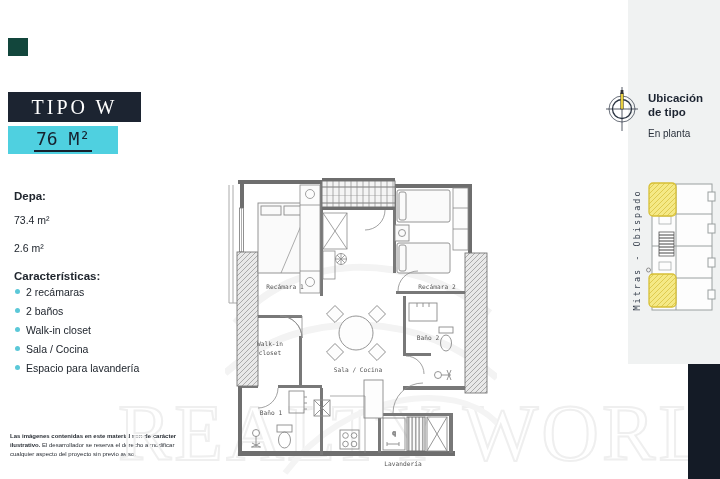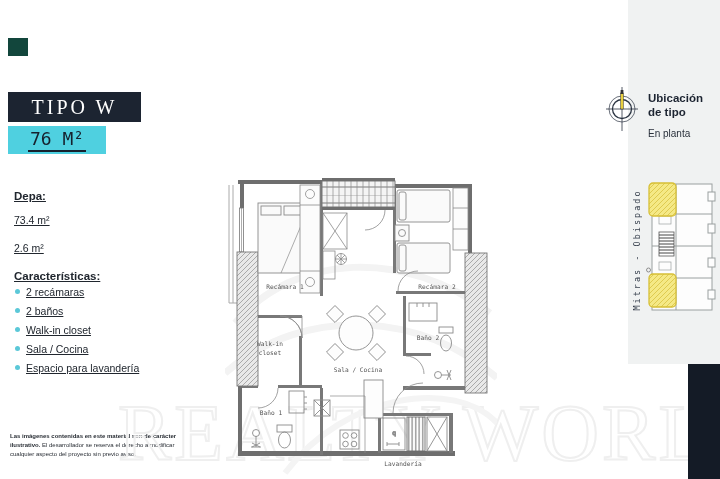--- a/index.html
+++ b/index.html
@@ -11,7 +11,7 @@
   .tipo-badge{left:8px;top:92px;width:133px;height:30px;background:#1c2431;color:#fff;
     display:flex;align-items:center;justify-content:center;
     font-family:Liberation Serif, serif;font-size:20px;letter-spacing:3px;}
-  .area-badge{left:8px;top:126px;width:98px;height:28px;background:#4fd0e0;
+  .area-badge{left:8px;top:126px;width:110px;height:28px;background:#4fd0e0;
     display:flex;align-items:center;justify-content:center;}
   .area-badge span{font-family:"DejaVu Sans Mono",monospace;font-size:18px;color:#16212e;
     border-bottom:2px solid #16212e;padding:0 2px 1px 2px;}

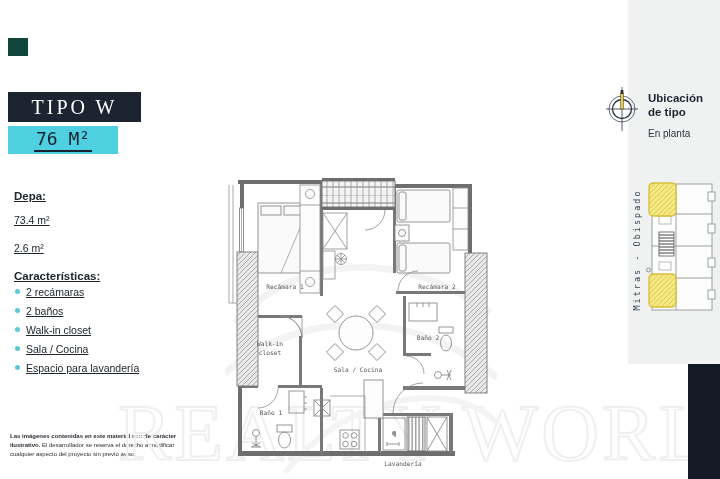--- a/index.html
+++ b/index.html
@@ -16,7 +16,7 @@
   .area-badge span{font-family:"DejaVu Sans Mono",monospace;font-size:18px;color:#16212e;
     border-bottom:2px solid #16212e;padding:0 2px 1px 2px;}
   
-  .info{left:14px;top:190px;width:170px;color:#20262e;text-decoration:underline;}
+  .info{left:14px;top:190px;width:170px;color:#20262e;}
   .info .h{font-weight:bold;font-size:11.5px;margin:0 0 2px 0;}
   .info .v{font-size:10.5px;margin:12px 0 16px 0;}
   .info ul{list-style:none;margin:4px 0 13px 0;padding:0;}

